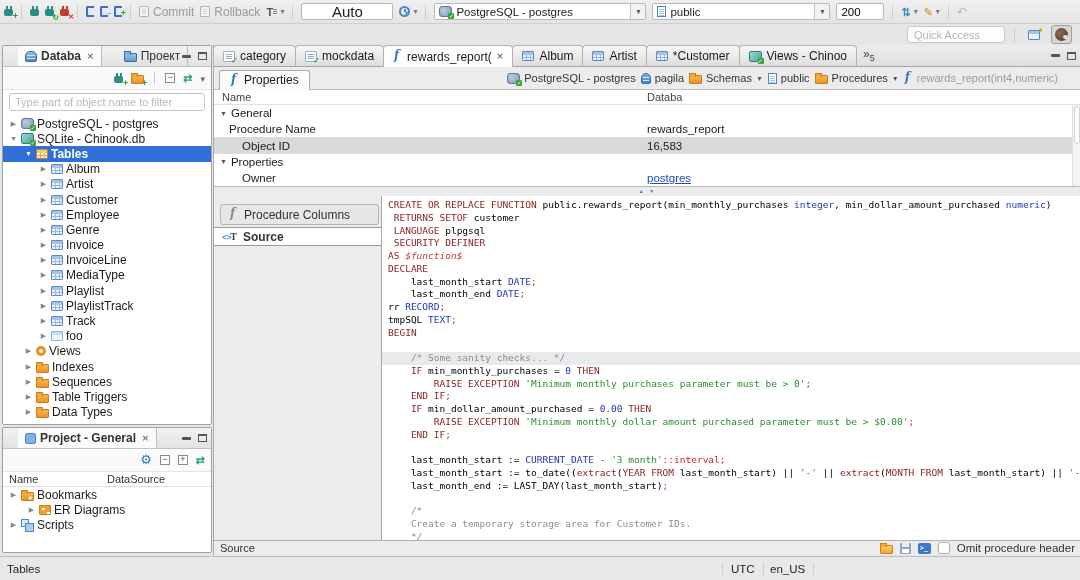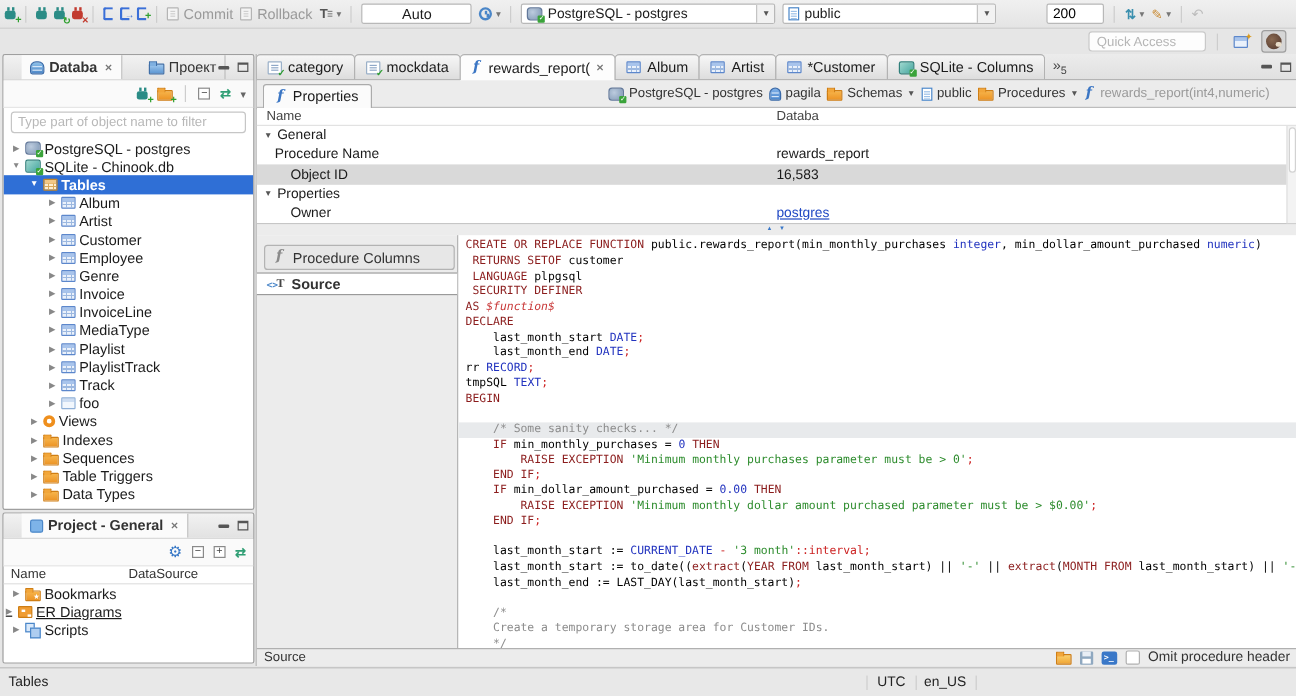--- a/index.html
+++ b/index.html
@@ -89,7 +89,7 @@
   .combo{height:17px;background:#fff;border:1px solid #b8b8b8;border-radius:2px;display:inline-flex;align-items:center;gap:4px;padding:0 0 0 4px;font-size:11.5px;}
   .combo .cbl{flex:1;white-space:nowrap;overflow:hidden;}
   .combo .dbtn{width:15px;height:100%;border-left:1px solid #c4c4c4;background:#f2f2f2;color:#555;font-size:7px;display:inline-flex;align-items:center;justify-content:center;}
-  .combo.auto{width:92px;justify-content:center;padding:0;font-size:12px;}
+  .combo.auto{width:92px;justify-content:center;padding:0;font-size:15px;}
   .combo.wide{width:212px;}
   .combo.med{width:178px;}
   .fetch{width:48px;height:17px;border:1px solid #b8b8b8;border-radius:2px;font:11.5px "Liberation Sans",sans-serif;padding:0 4px;background:#fff;margin-left:36px;}

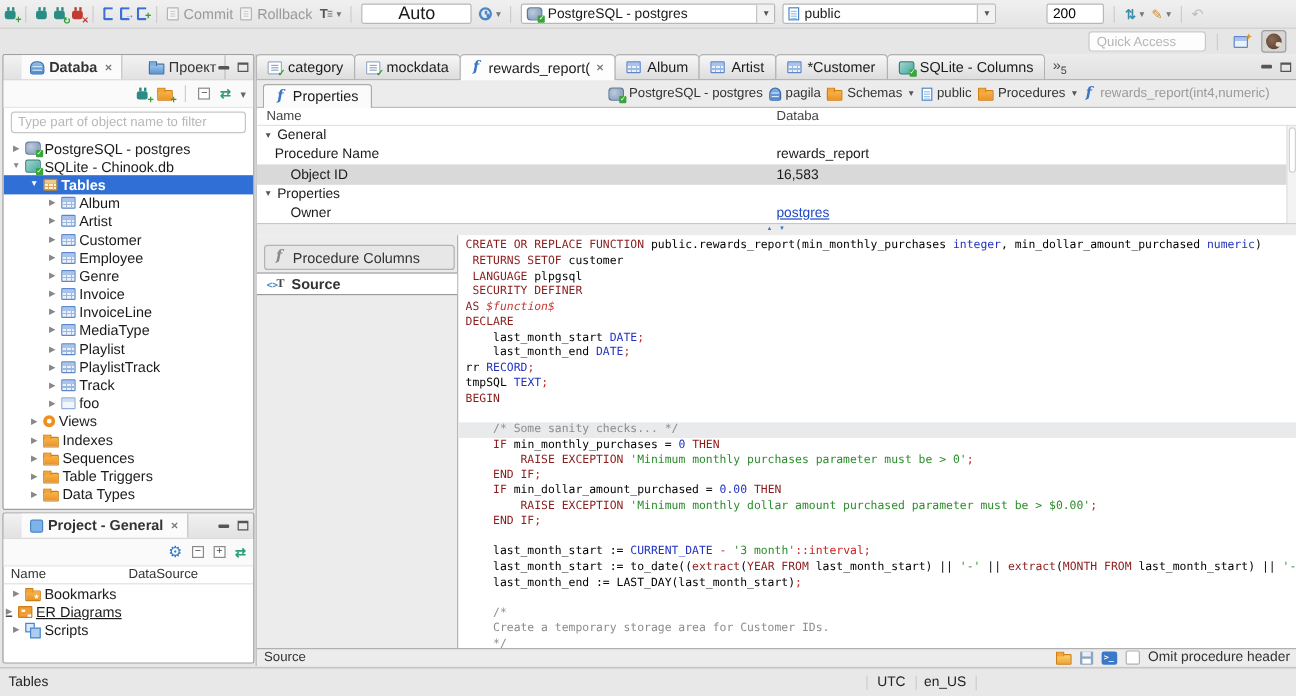--- a/index.html
+++ b/index.html
@@ -92,7 +92,7 @@
   .combo.auto{width:92px;justify-content:center;padding:0;font-size:15px;}
   .combo.wide{width:212px;}
   .combo.med{width:178px;}
-  .fetch{width:48px;height:17px;border:1px solid #b8b8b8;border-radius:2px;font:11.5px "Liberation Sans",sans-serif;padding:0 4px;background:#fff;margin-left:36px;}
+  .fetch{width:48px;height:17px;border:1px solid #b8b8b8;border-radius:2px;font:11.5px "Liberation Sans",sans-serif;padding:0 4px;background:#fff;}
   #qa-row{position:absolute;top:25px;right:8px;display:flex;align-items:center;gap:7px;}
   #quick-access{width:98px;height:17px;border:1px solid #c9c9c9;border-radius:3px;background:#fdfdfd;font:11px "Liberation Sans",sans-serif;padding:0 6px;color:#444;}
   #quick-access::placeholder{color:#b5b5b5;}

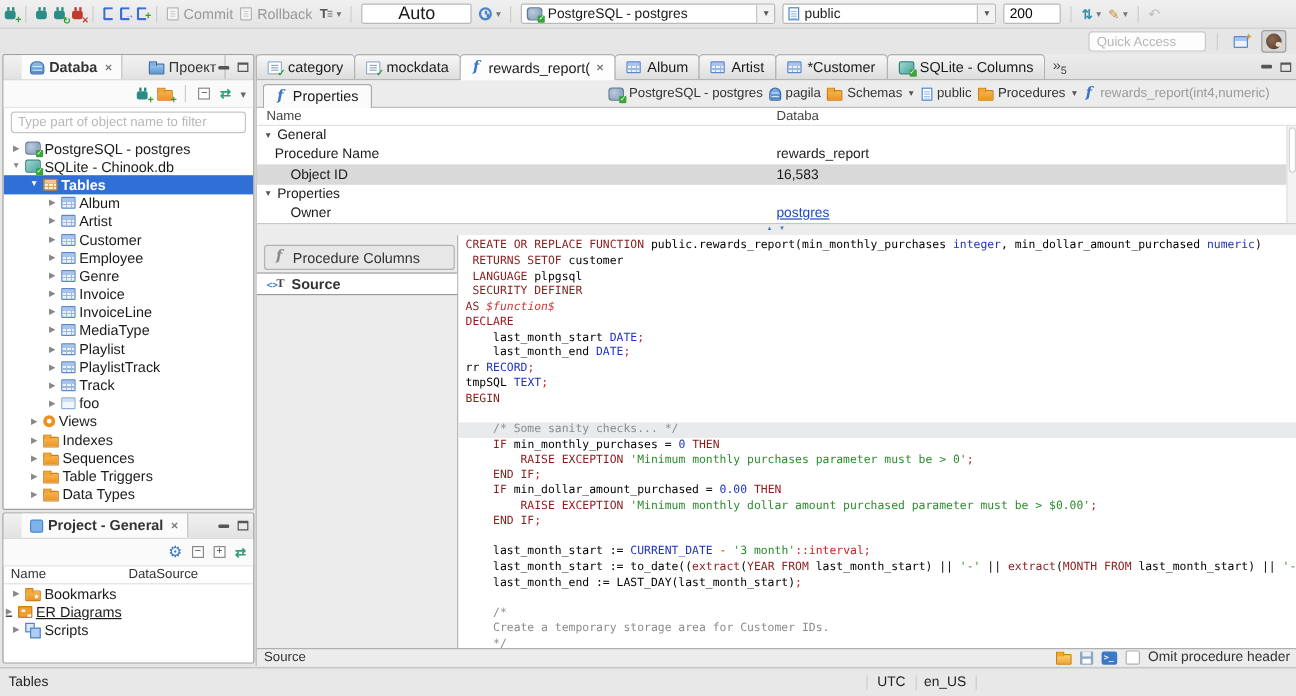--- a/index.html
+++ b/index.html
@@ -440,7 +440,7 @@
       </div>
       <div class="etab">
         <span class="icon sqlite-db-icon"></span>
-        <span>SQLite - Columns</span>
+        <span>Views - Chinoo</span>
       </div>
       <span id="tab-overflow">»<sub>5</sub></span>
       <div class="winbtns">

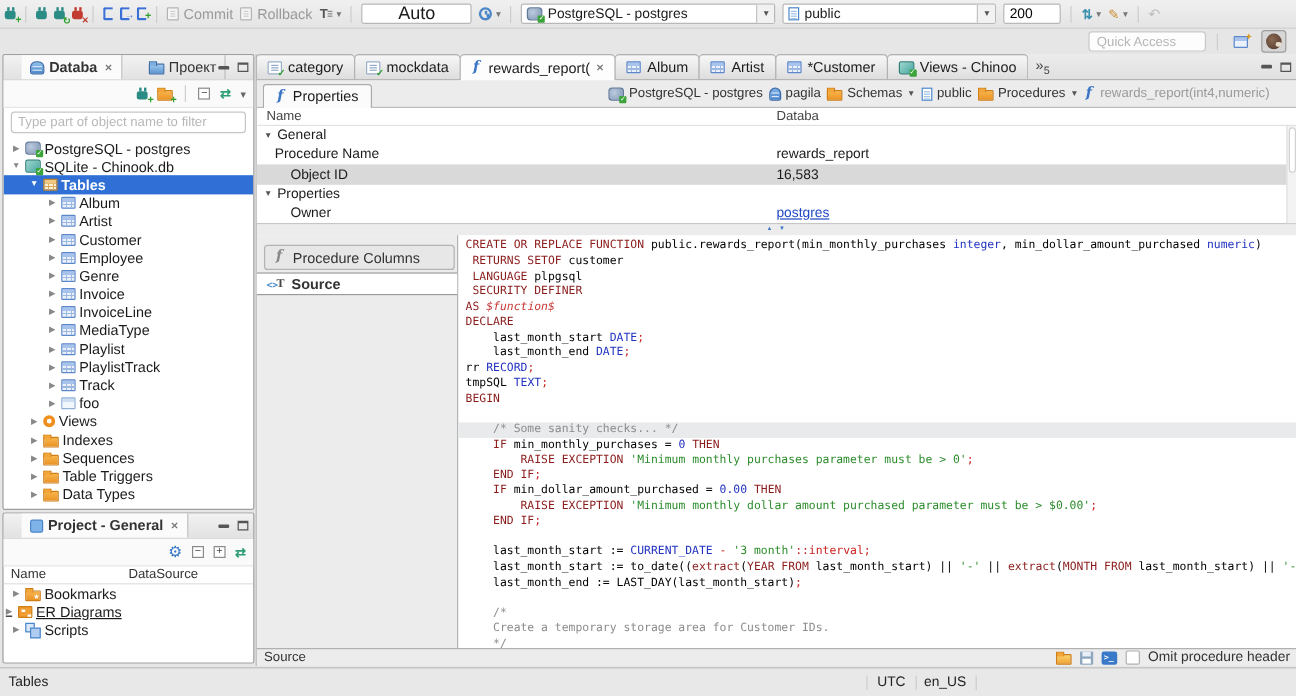--- a/index.html
+++ b/index.html
@@ -398,7 +398,7 @@
         <span class="icon bookmarks-icon"></span>
         <span>Bookmarks</span>
       </div>
-      <div class="trow" style="padding-left: 0; text-decoration: underline;">
+      <div class="trow" style="padding-left: 24px;">
         <span class="exp">▶</span>
         <span class="icon er-icon"></span>
         <span>ER Diagrams</span>

